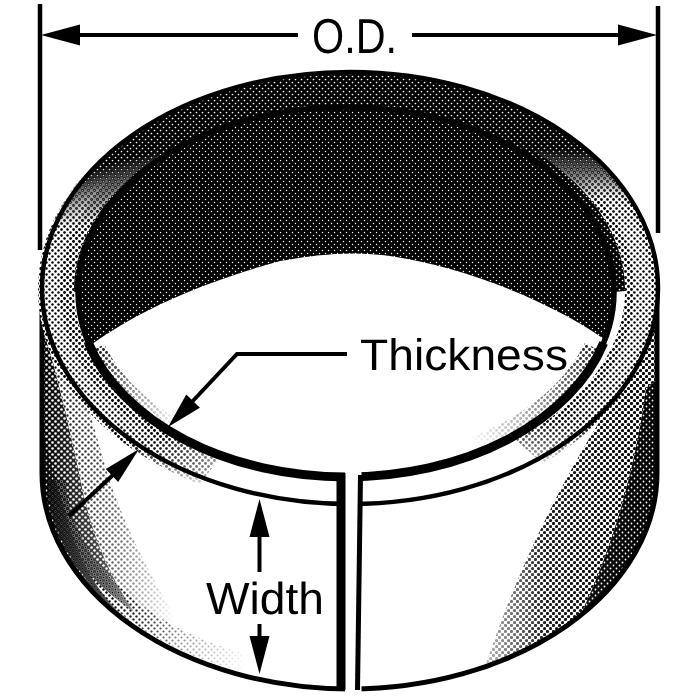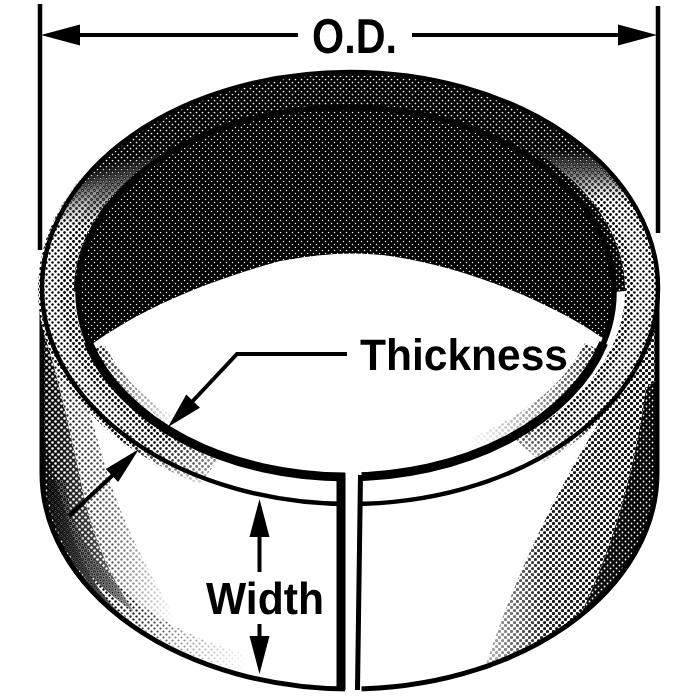--- a/index.html
+++ b/index.html
@@ -3,7 +3,7 @@
 <meta charset="utf-8">
 <style>
   html,body{margin:0;padding:0;background:#fff;}
-  #stage{width:700px;height:700px;position:relative;background:#fff;font-weight:bold;}
+  #stage{width:700px;height:700px;position:relative;background:#fff;}
   svg{display:block;}
   text{font-family:"Liberation Sans",sans-serif;fill:#000;-webkit-font-smoothing:antialiased;text-rendering:geometricPrecision;}
 </style>

